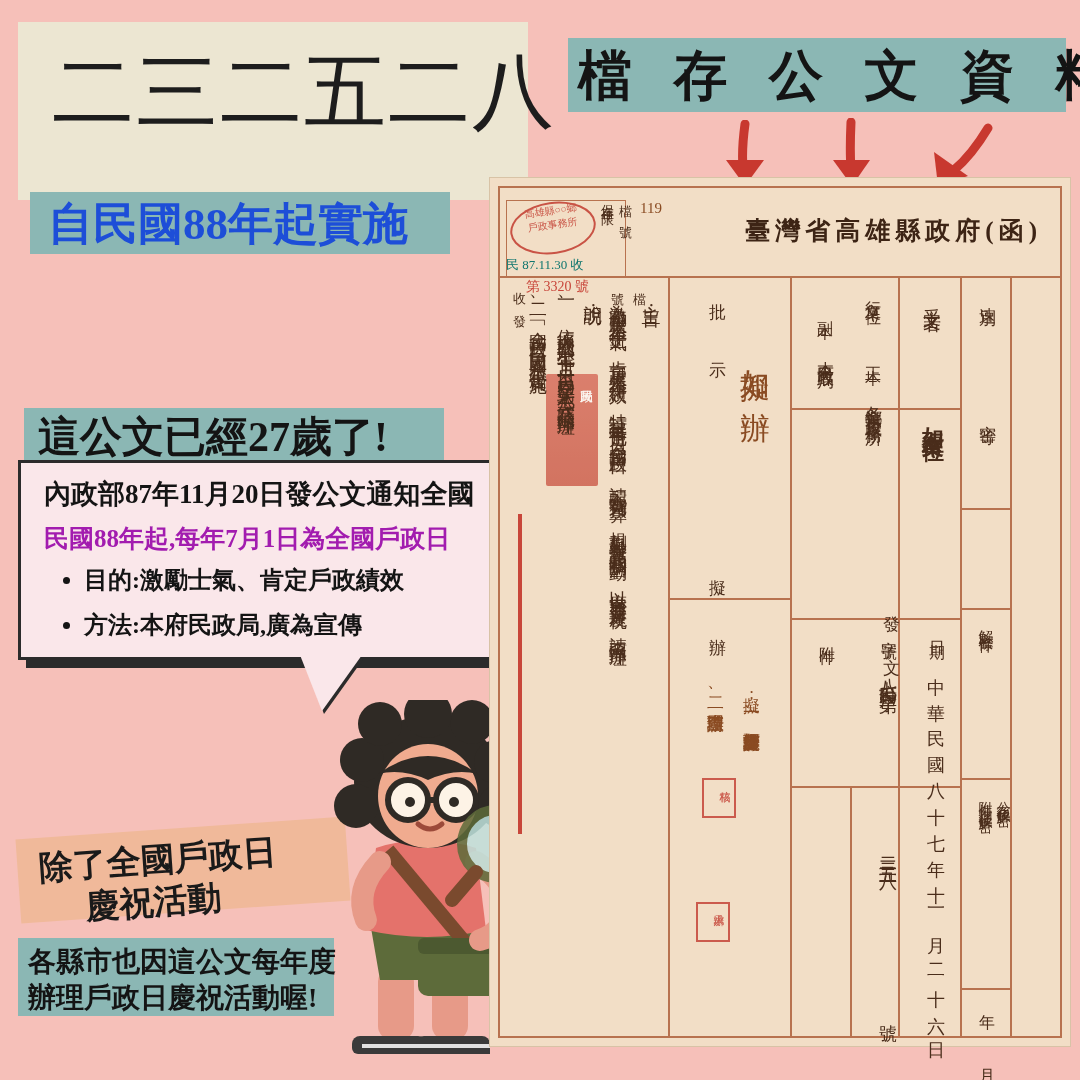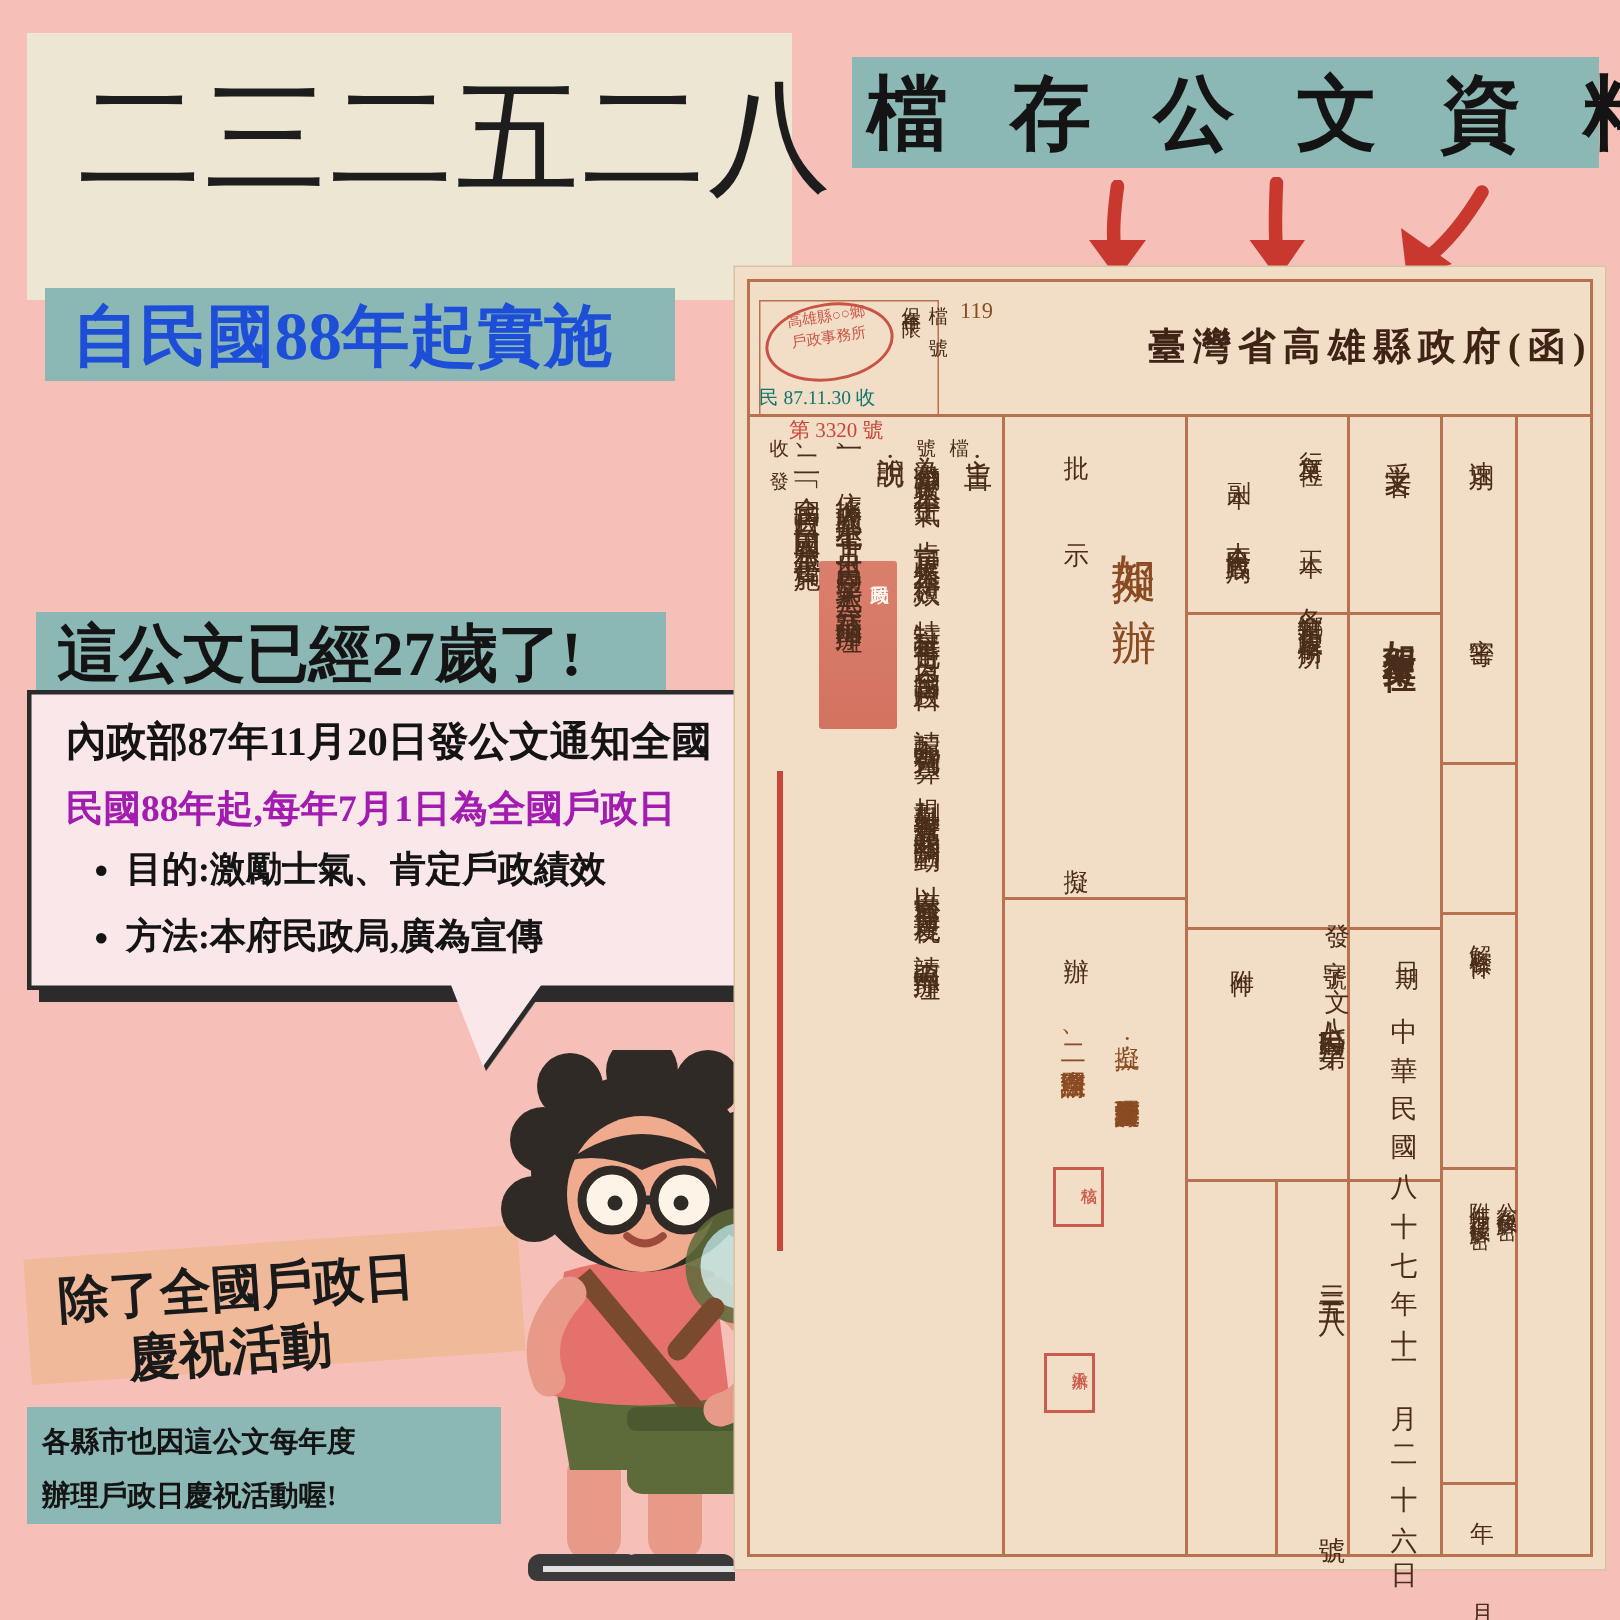--- a/index.html
+++ b/index.html
@@ -127,7 +127,7 @@
     color:#4a2d1b; letter-spacing:3px;
   }
   .hdr-title{
-    position:absolute; right:8px; top:36px;
+    position:absolute; right:28px; top:36px;
     font-size:25px; letter-spacing:5px; color:#3d2415; white-space:nowrap;
     font-weight:700;
   }

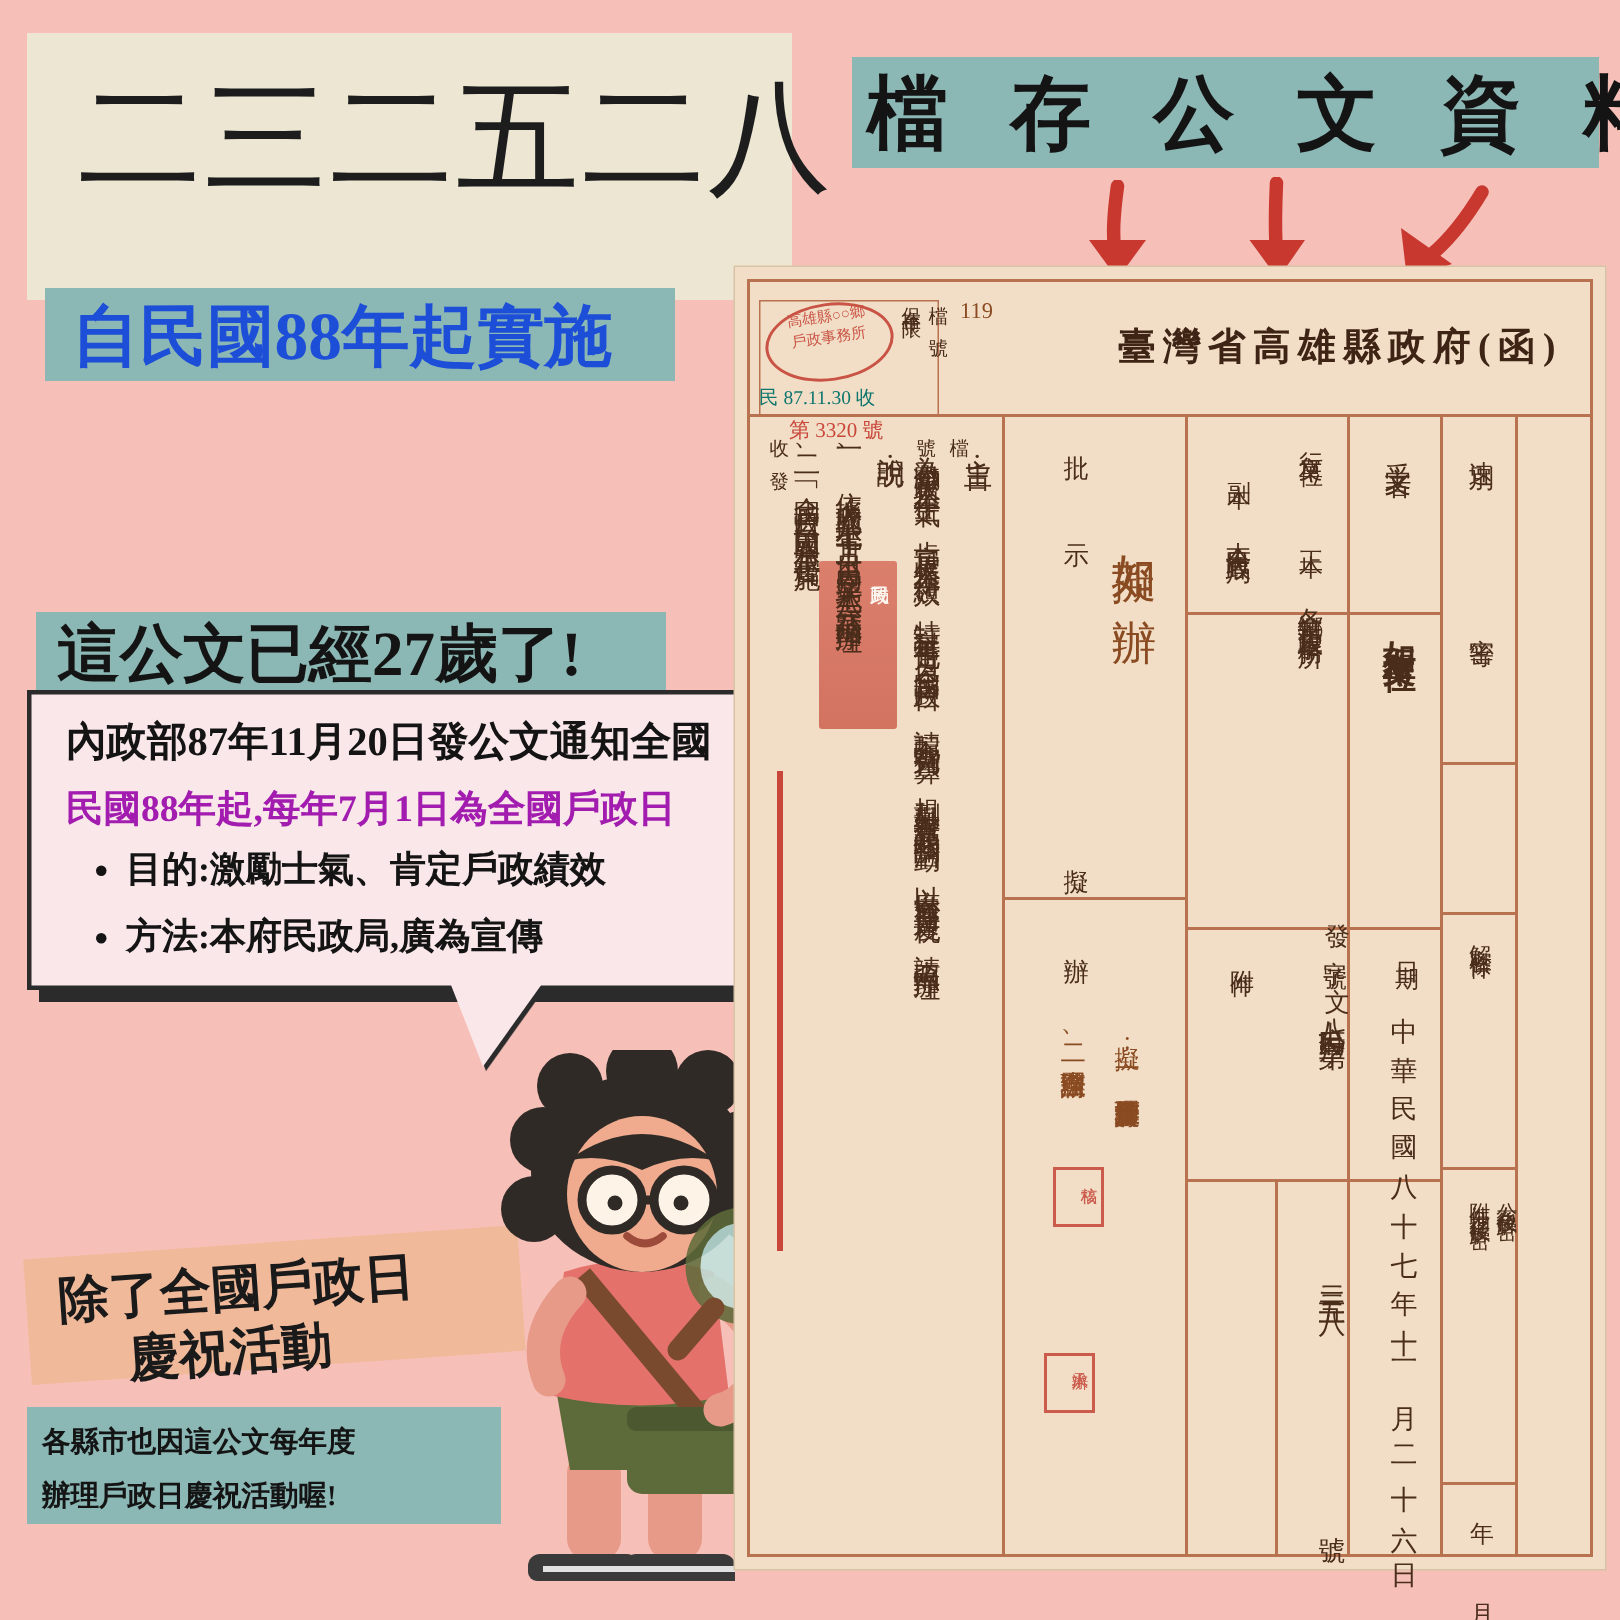--- a/index.html
+++ b/index.html
@@ -103,7 +103,7 @@
   }
   .bl-text2{
     position:absolute; left:28px; top:944px; width:320px;
-    font-size:19px; line-height:36px; color:#141414; font-weight:700;
+    font-size:28px; line-height:36px; color:#141414; font-weight:700;
   }
 
   

